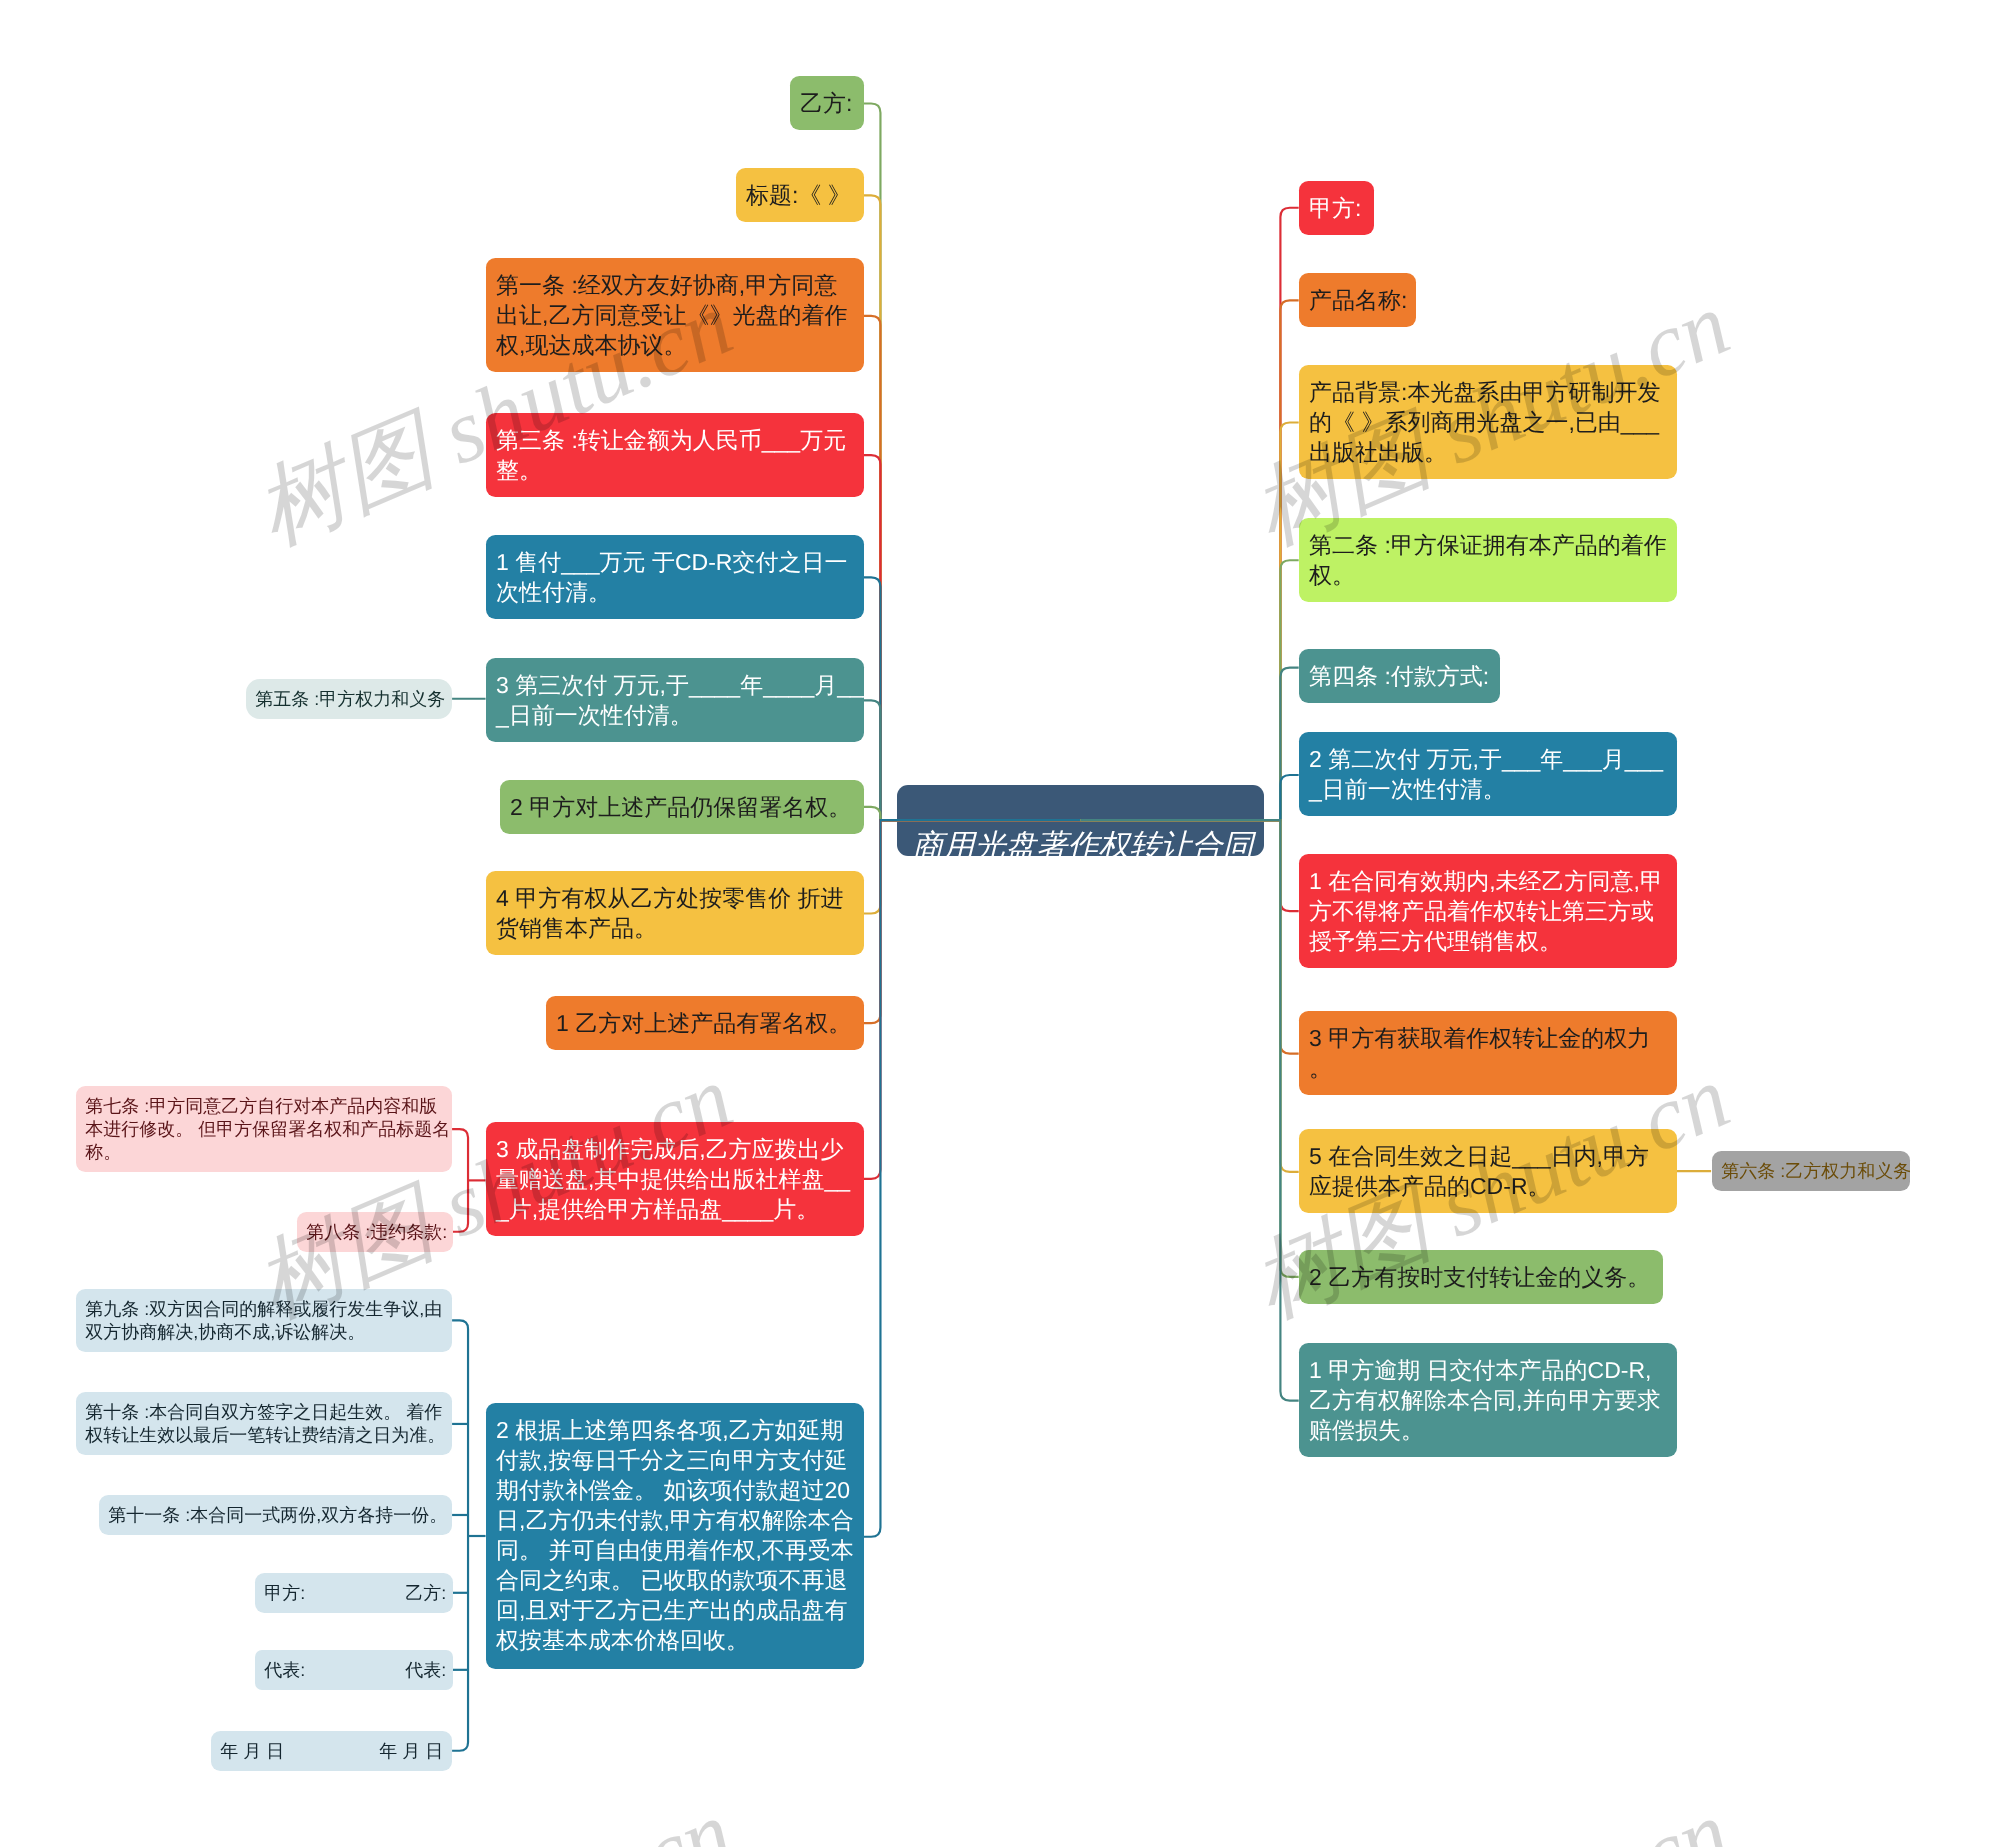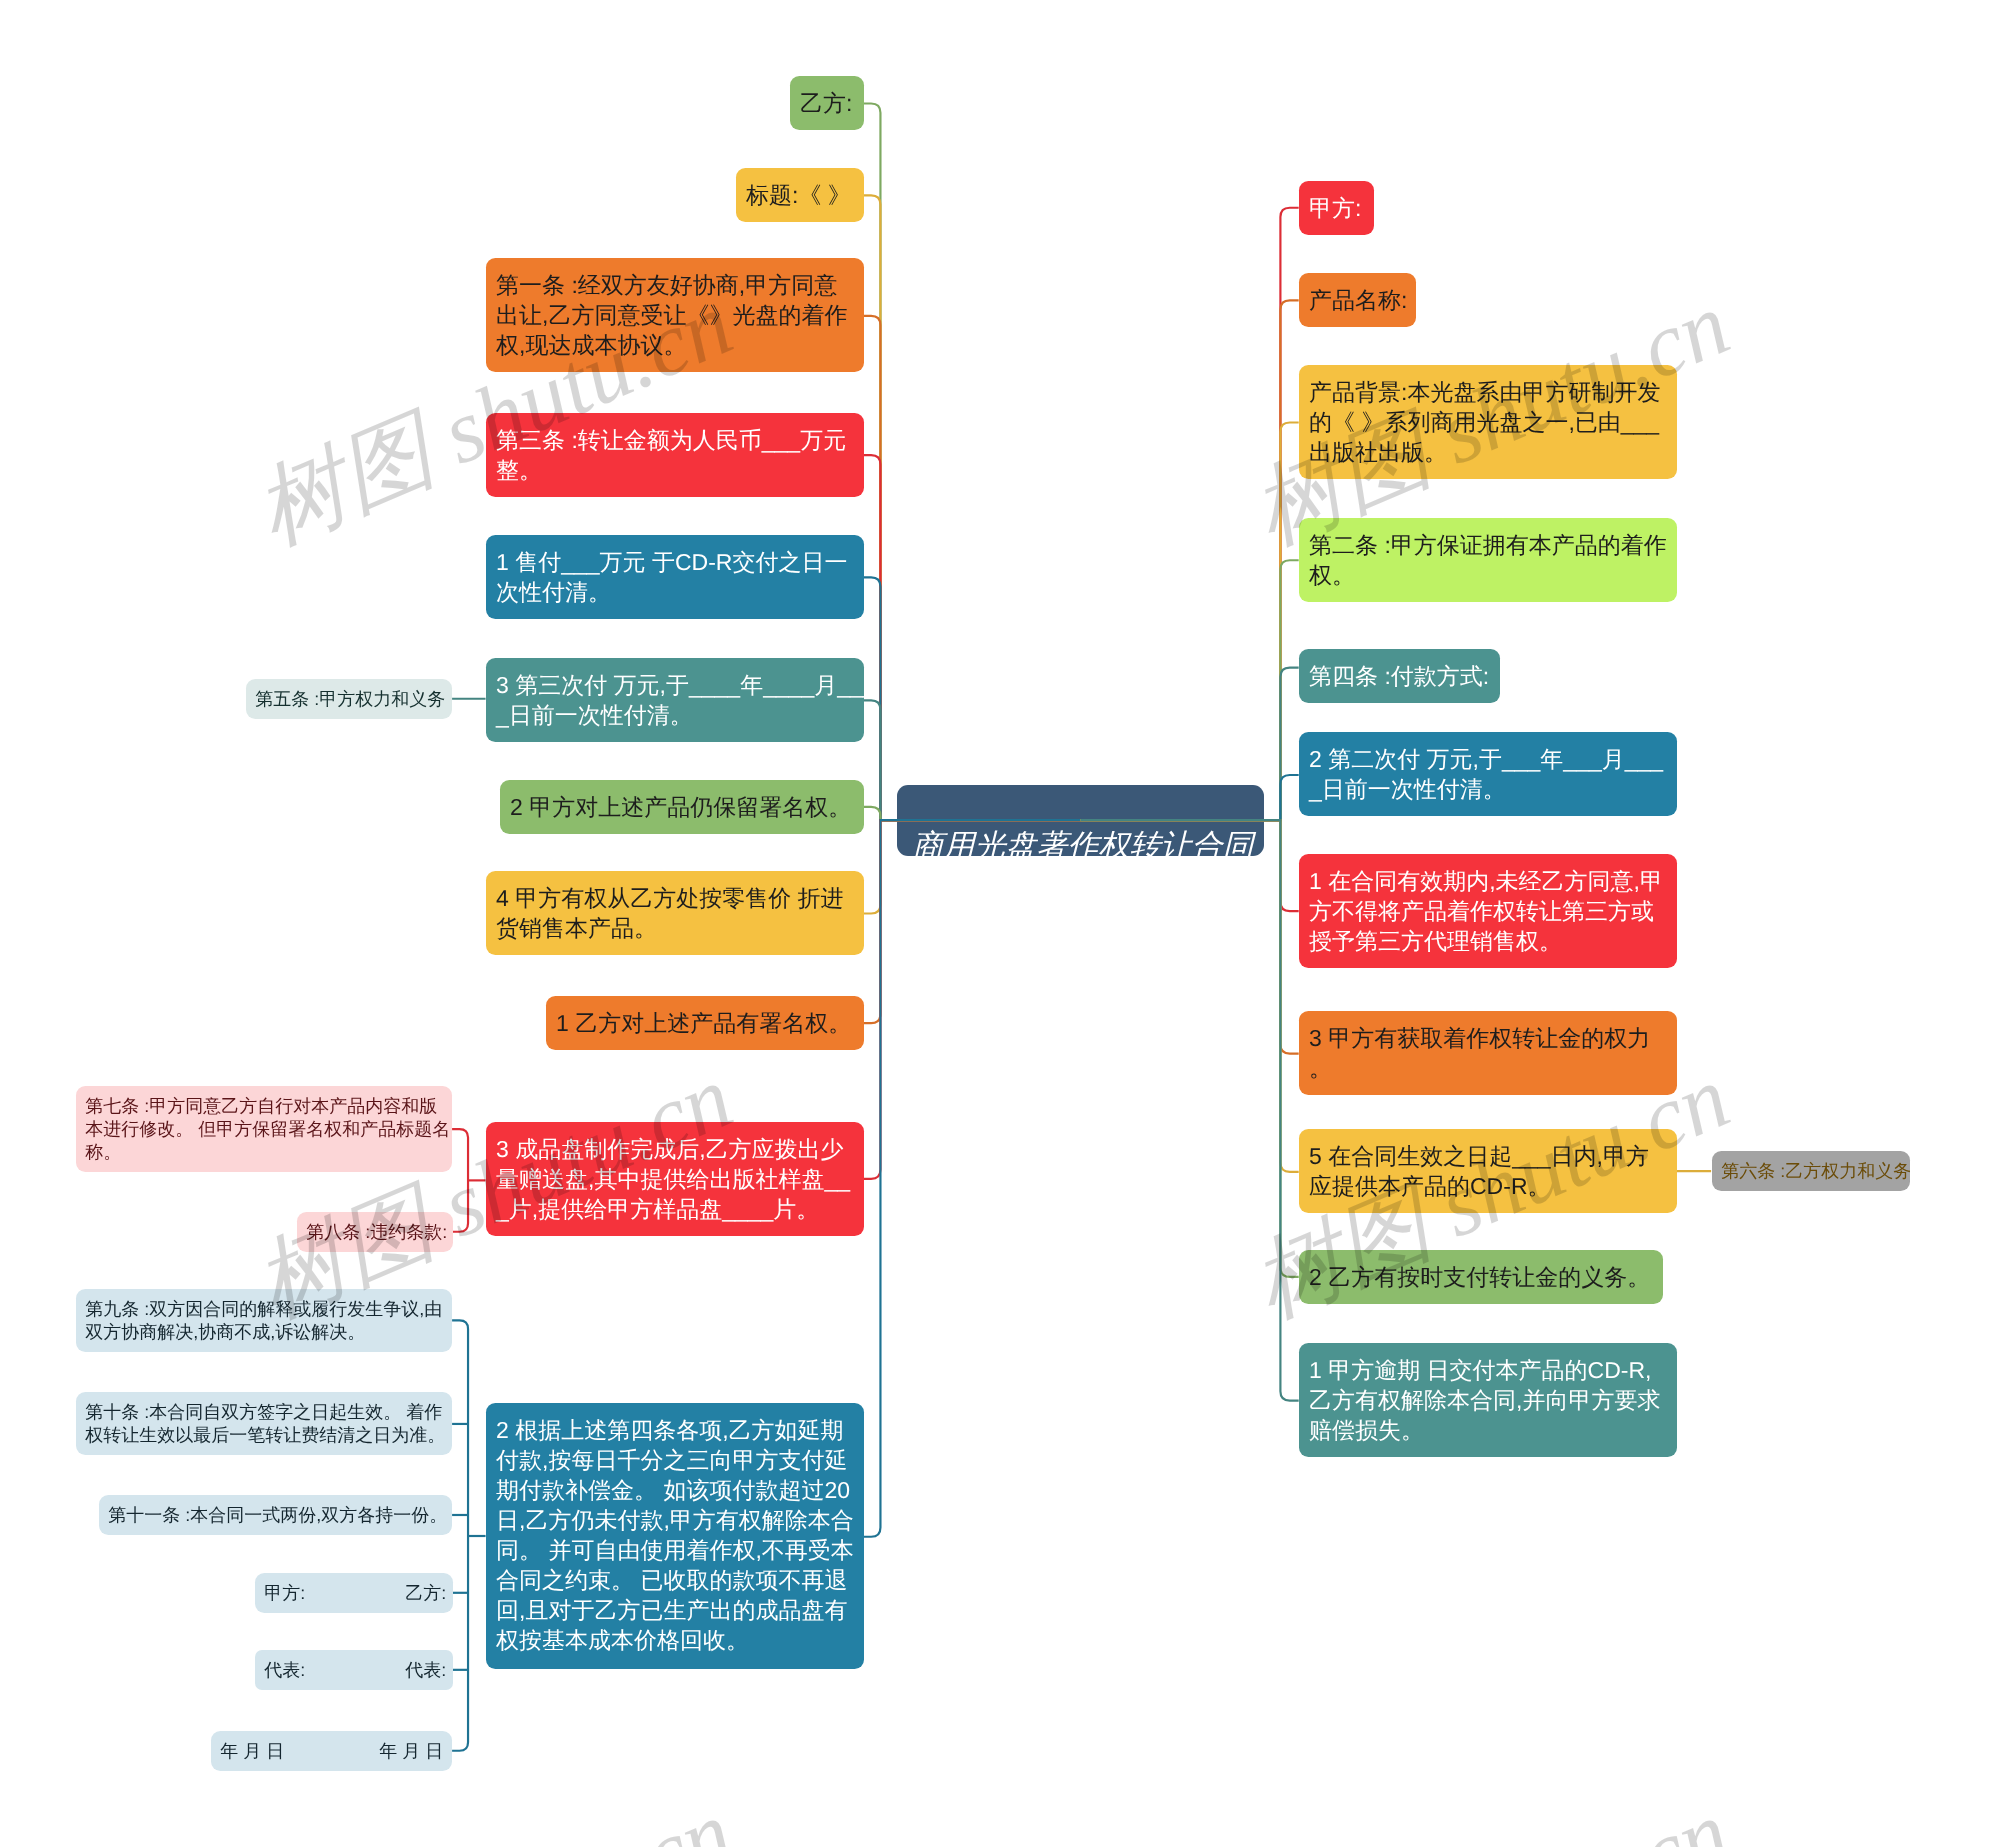--- a/index.html
+++ b/index.html
@@ -107,7 +107,7 @@
   <div class="node n1" style="left:1299px;top:1343px;width:378px;height:114px;background:#4C9390;color:#ffffff;">1 甲方逾期 日交付本产品的CD-R,
 乙方有权解除本合同,并向甲方要求
 赔偿损失。</div>
-  <div class="node n2" style="left:246px;top:679px;width:206px;height:40px;background:#DDE9E8;color:#15302f;">第五条 :甲方权力和义务</div>
+  <div class="node n2" style="left:246px;top:679px;width:206px;height:40px;background:#DDE9E8;color:#15302f;border-radius:14px;">第五条 :甲方权力和义务</div>
   <div class="node n2" style="left:76px;top:1086px;width:376px;height:86px;background:#FCD6D7;color:#5A1418;">第七条 :甲方同意乙方自行对本产品内容和版
 本进行修改。 但甲方保留署名权和产品标题名
 称。</div>

